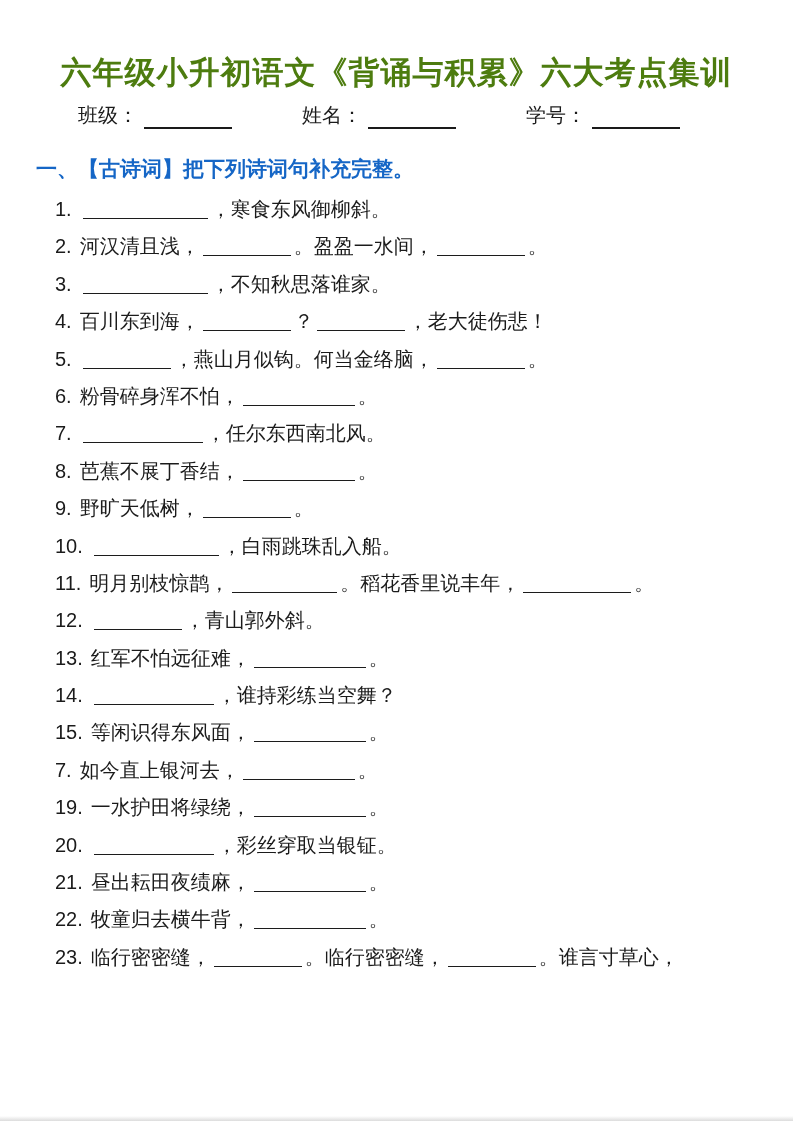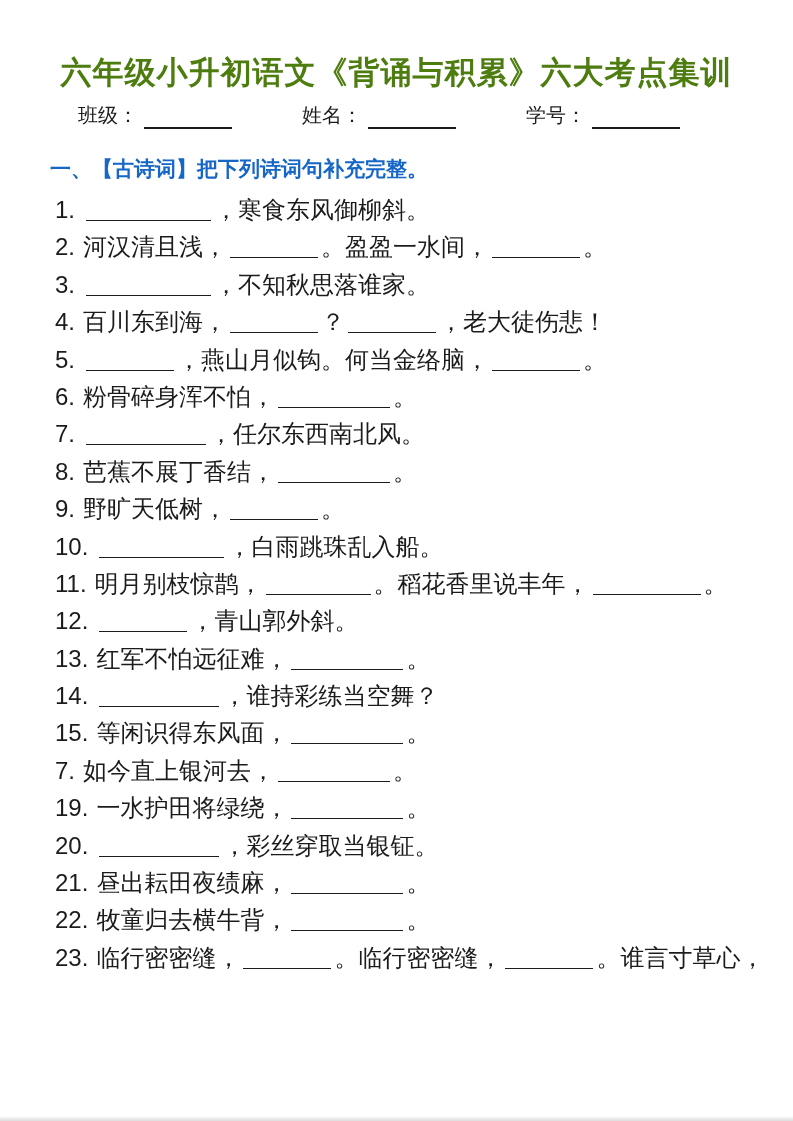--- a/index.html
+++ b/index.html
@@ -42,7 +42,7 @@
 
   .section-heading {
     margin-top:26px;
-    padding-left:50px;
+    padding-left:36px;
     font-size:21px;
     font-weight:bold;
     white-space:nowrap;

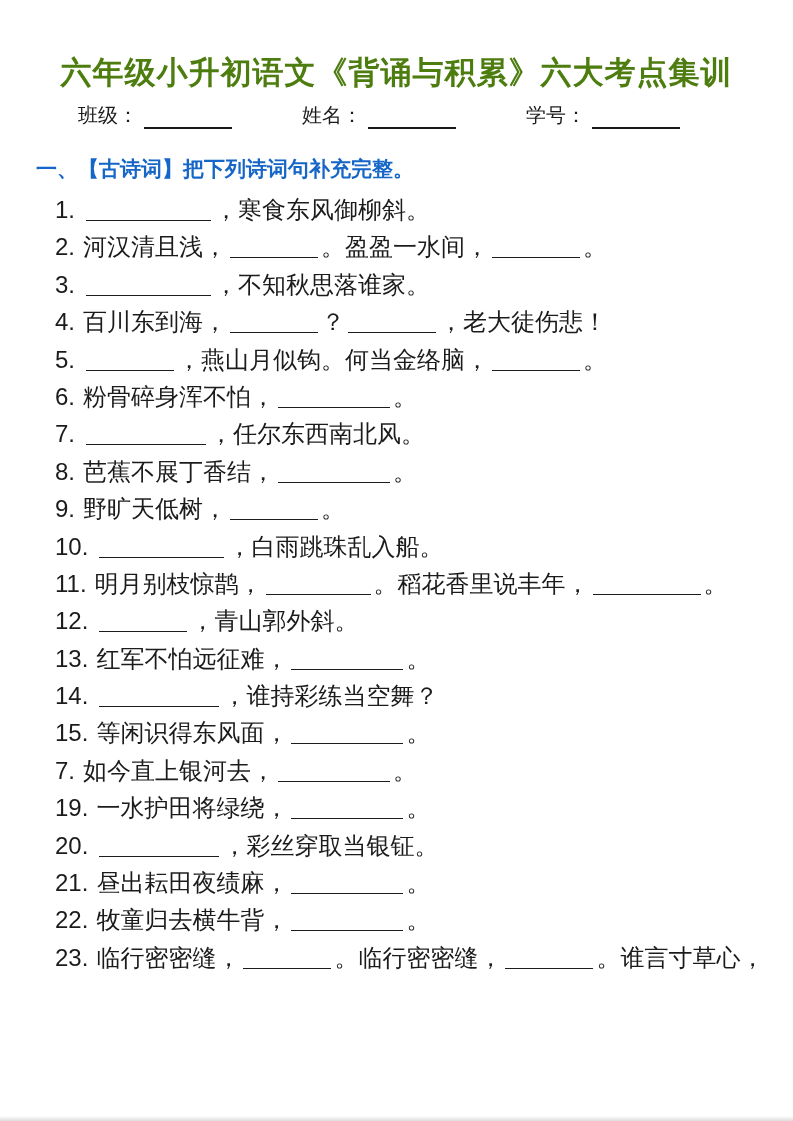--- a/index.html
+++ b/index.html
@@ -52,7 +52,7 @@
   .item {
     height:37.4px;
     line-height:37.4px;
-    font-size:24px;
+    font-size:20px;
     white-space:nowrap;
   }
   .num { display:inline-block; margin-right:8px; }

